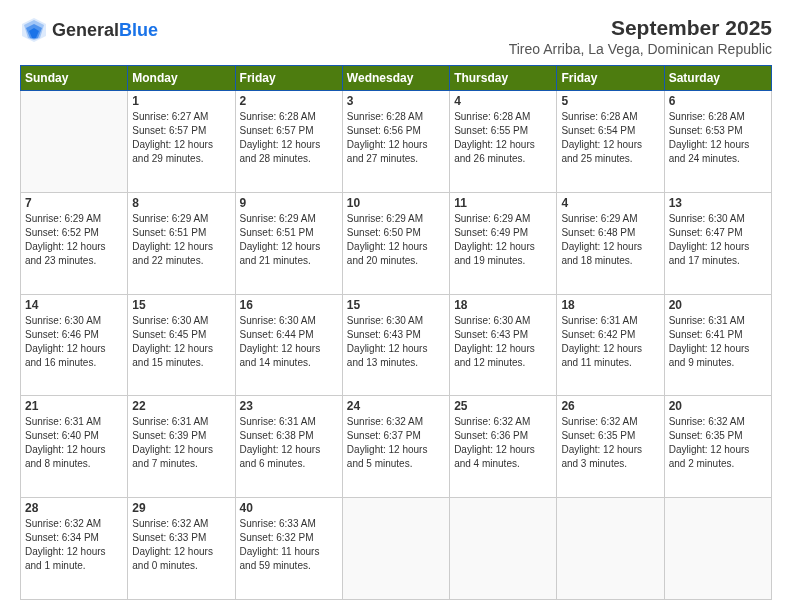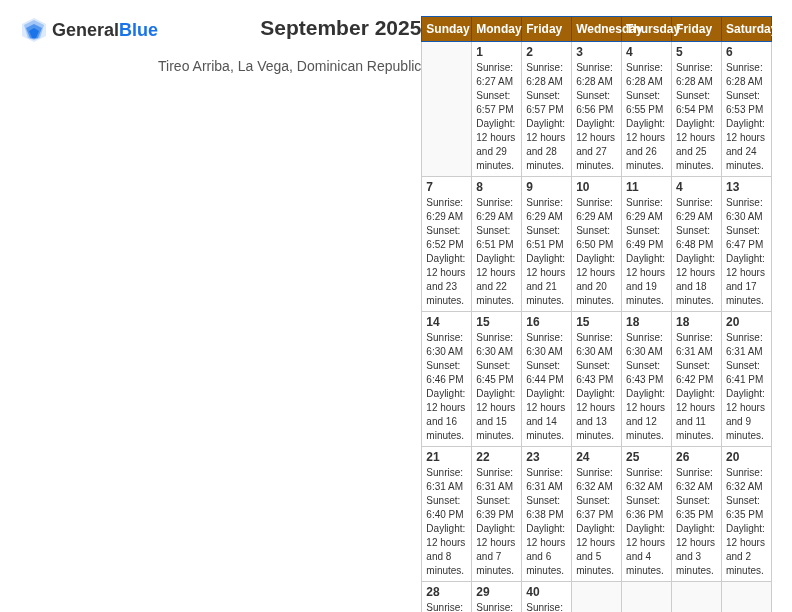--- a/index.html
+++ b/index.html
@@ -15,7 +15,7 @@
       height: 612px;
       padding: 16px 20px 12px 20px;
       display: flex;
-      flex-direction: row;
+      flex-direction: column;
     }
     .header {
       display: flex;

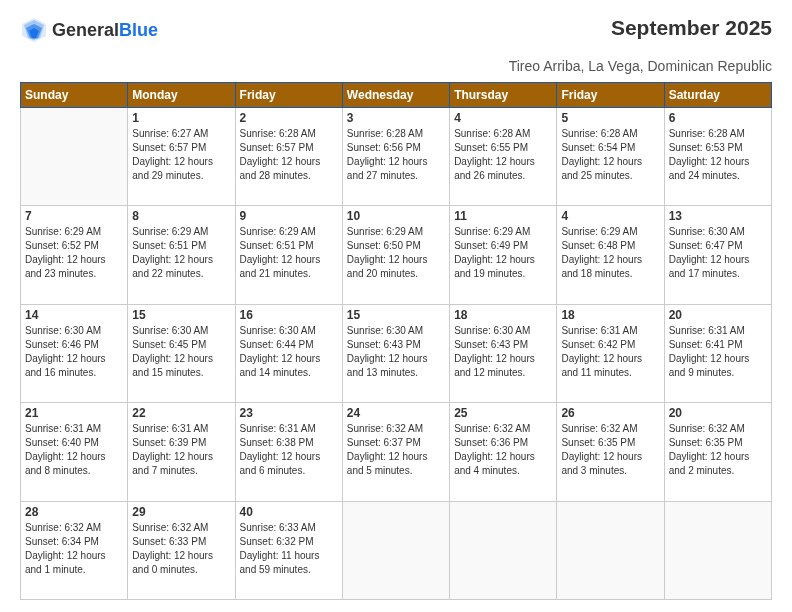--- a/index.html
+++ b/index.html
@@ -56,7 +56,7 @@
     .location-title {
       font-size: 14px;
       color: #555;
-      margin-top: 19px;
+      margin-top: 2px;
     }
     .calendar {
       flex: 1;

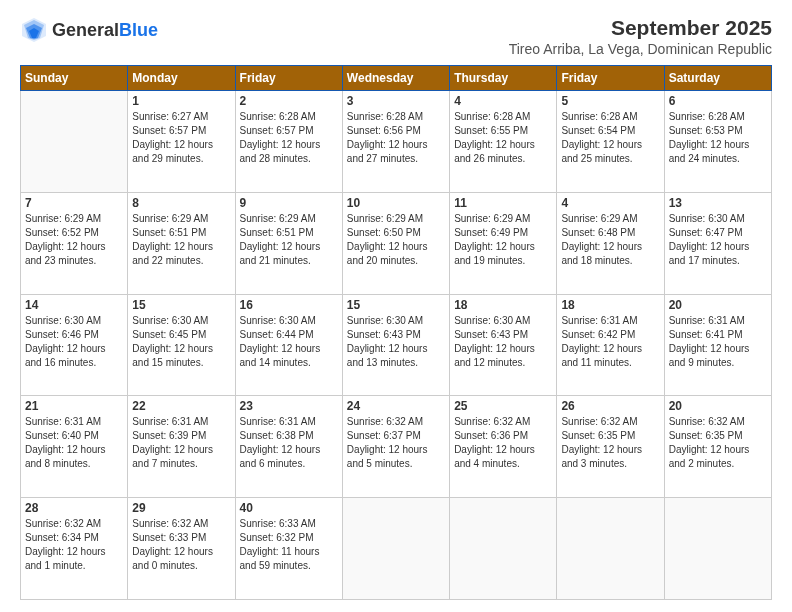--- a/index.html
+++ b/index.html
@@ -66,7 +66,7 @@
       table-layout: fixed;
     }
     .calendar th {
-      background: #a16207;
+      background: #4d7c0f;
       color: #fff;
       font-size: 12px;
       font-weight: bold;

